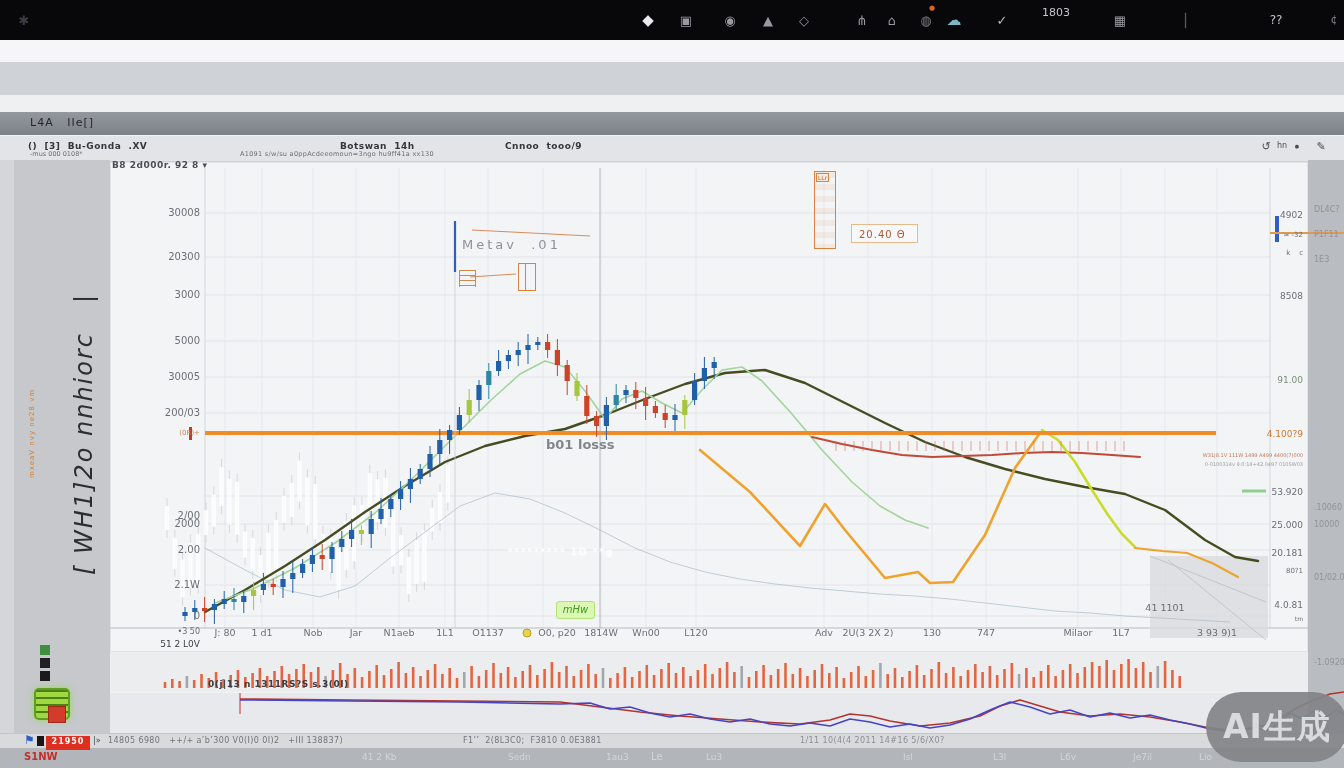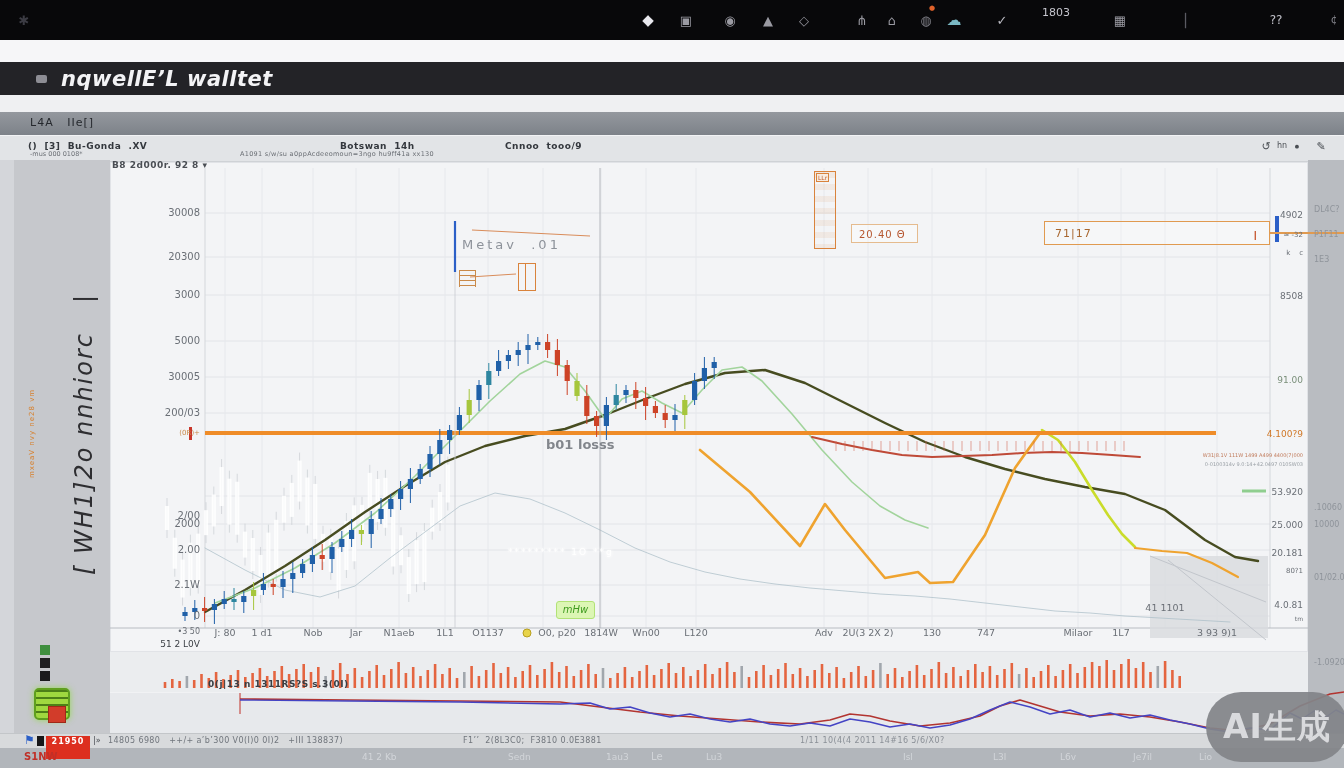--- a/index.html
+++ b/index.html
@@ -76,10 +76,6 @@
 
   <div class="abs menu-bar"></div>
   <div class="abs band1"></div>
-  <div class="abs title-bar">
-    <span class="tb-icon"></span>
-    <span class="tb-title">nqwellE’L walltet</span>
-  </div>
   <div class="abs band2"></div>
   <div class="abs tab-bar"></div>
   <span class="tab-label lbl">L4A   IIe[]</span>

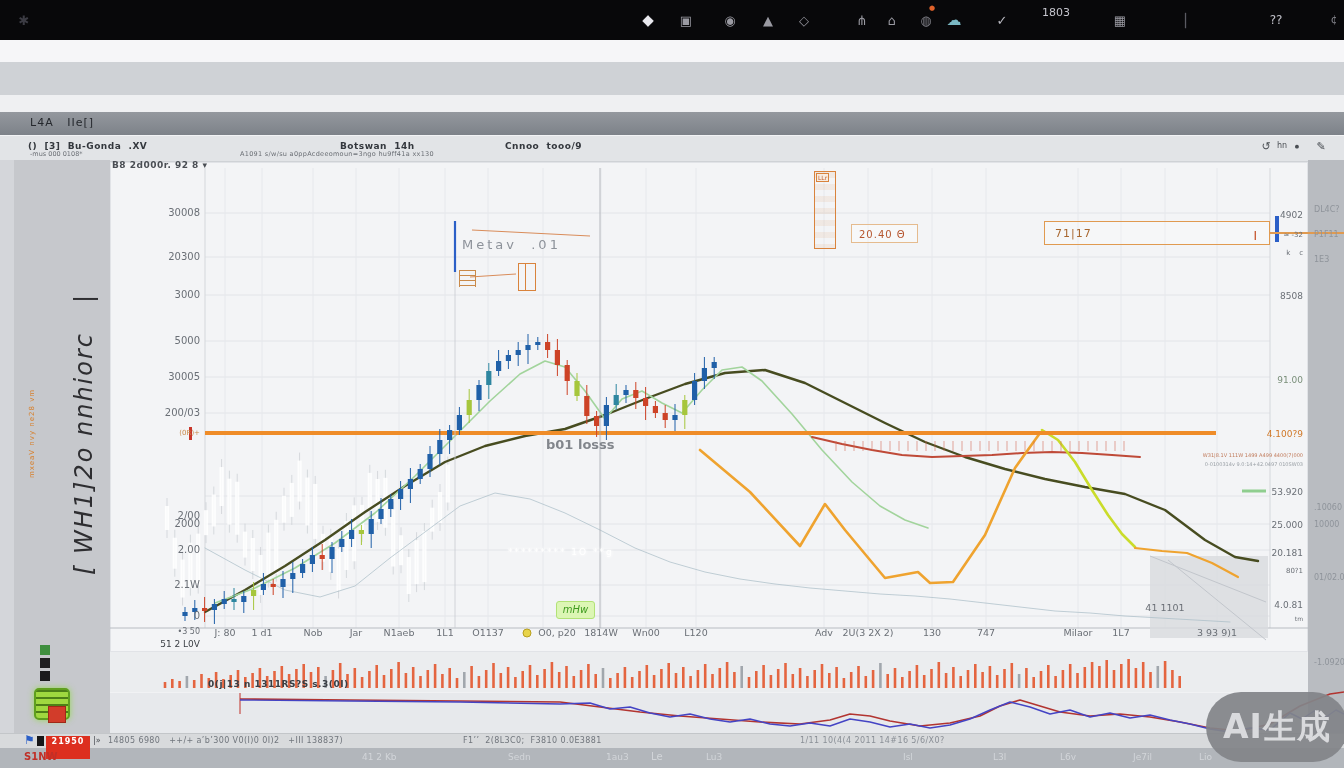--- a/index.html
+++ b/index.html
@@ -515,10 +515,6 @@
   <span class="lbl white-mark">********* 1O **g</span>
   <div class="abs green-pill">mHw</div>
   <div class="abs box2040">20.40 Θ</div>
-  <div class="abs box7117">
-    <span>71|17</span>
-    <span class="cursor">I</span>
-  </div>
   <div class="abs orange-rect">
     <span class="tab">LLr</span>
   </div>

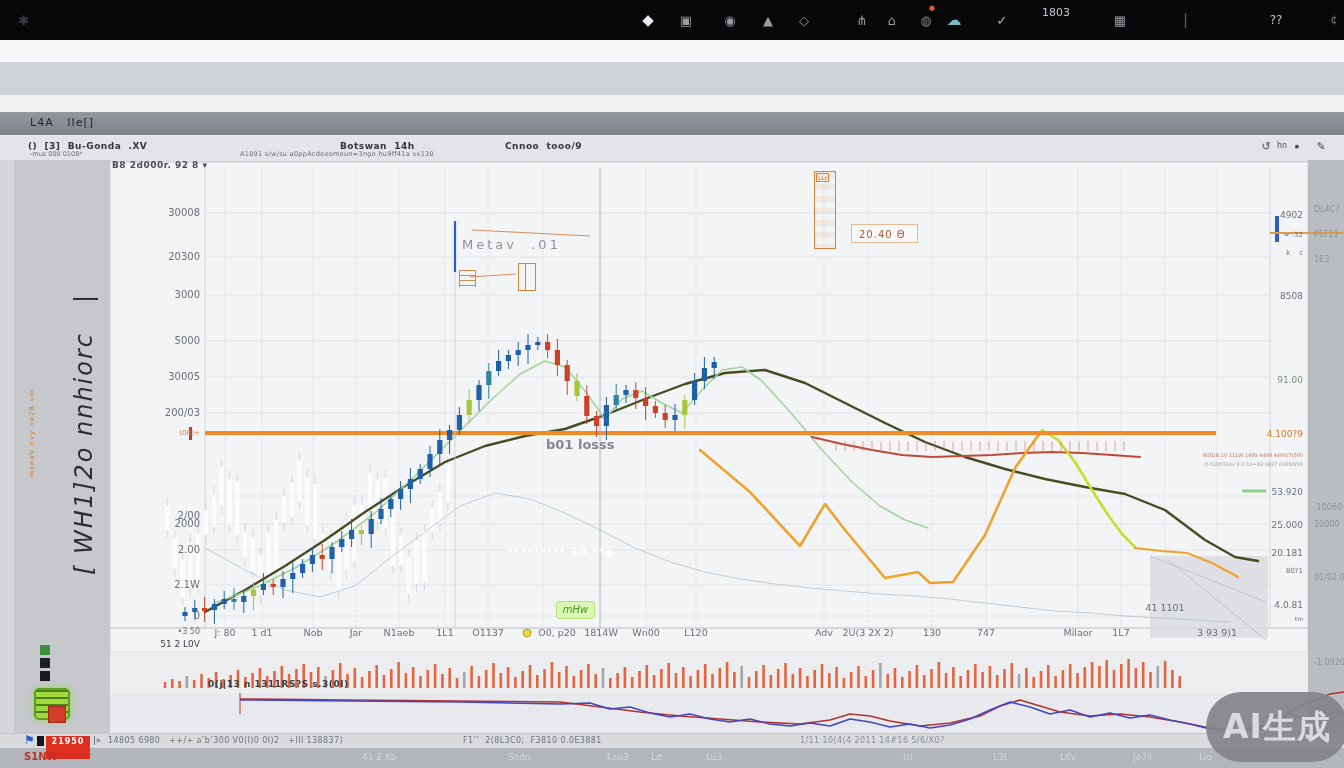--- a/index.html
+++ b/index.html
@@ -62,7 +62,7 @@
   
   .flag{left:24px;top:734px;font-size:12px;color:#2b5fc7;z-index:20;}
   .blackblk{left:37px;top:736px;width:7px;height:10px;background:#161618;z-index:20;}
-  .badge{left:46px;top:736px;width:44px;height:23px;background:#dd2f1f;color:#fff;font-size:8px;font-weight:bold;
+  .badge{left:46px;top:736px;width:44px;height:14px;background:#dd2f1f;color:#fff;font-size:8px;font-weight:bold;
     text-align:center;line-height:11px;letter-spacing:1px;z-index:20;}
   .chev{left:93px;top:737px;font-size:8px;color:#44484e;z-index:20;}
   .st{font-size:8px;color:#70757c;top:737px;letter-spacing:.4px;z-index:20;}

